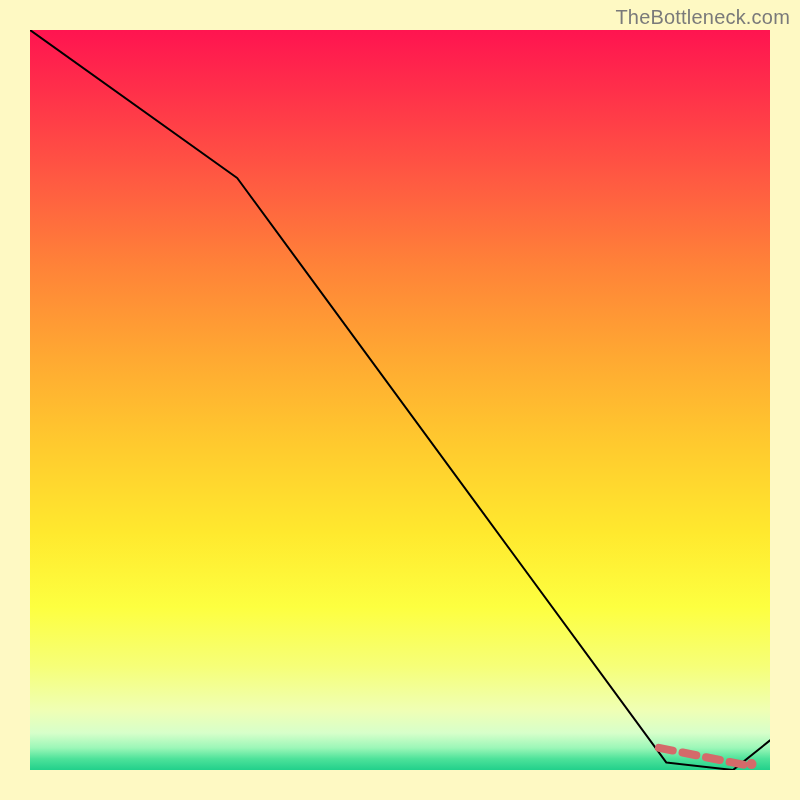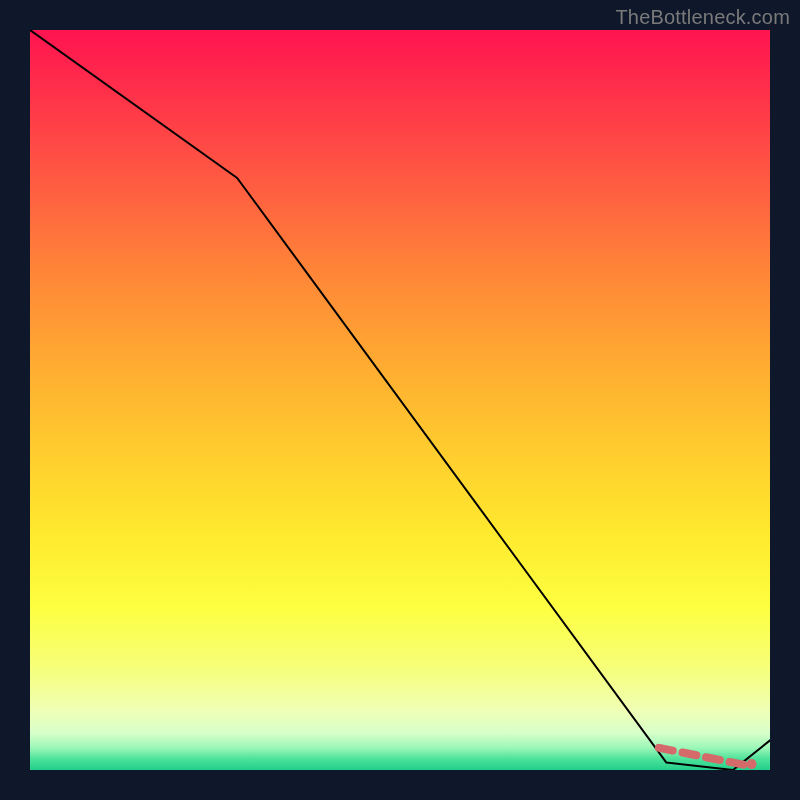--- a/index.html
+++ b/index.html
@@ -15,7 +15,7 @@
     position: relative;
     width: 800px;
     height: 800px;
-    background: #0f172a;
+    background: #fef9c3;
   }
   .plot-area {
     position: absolute;

